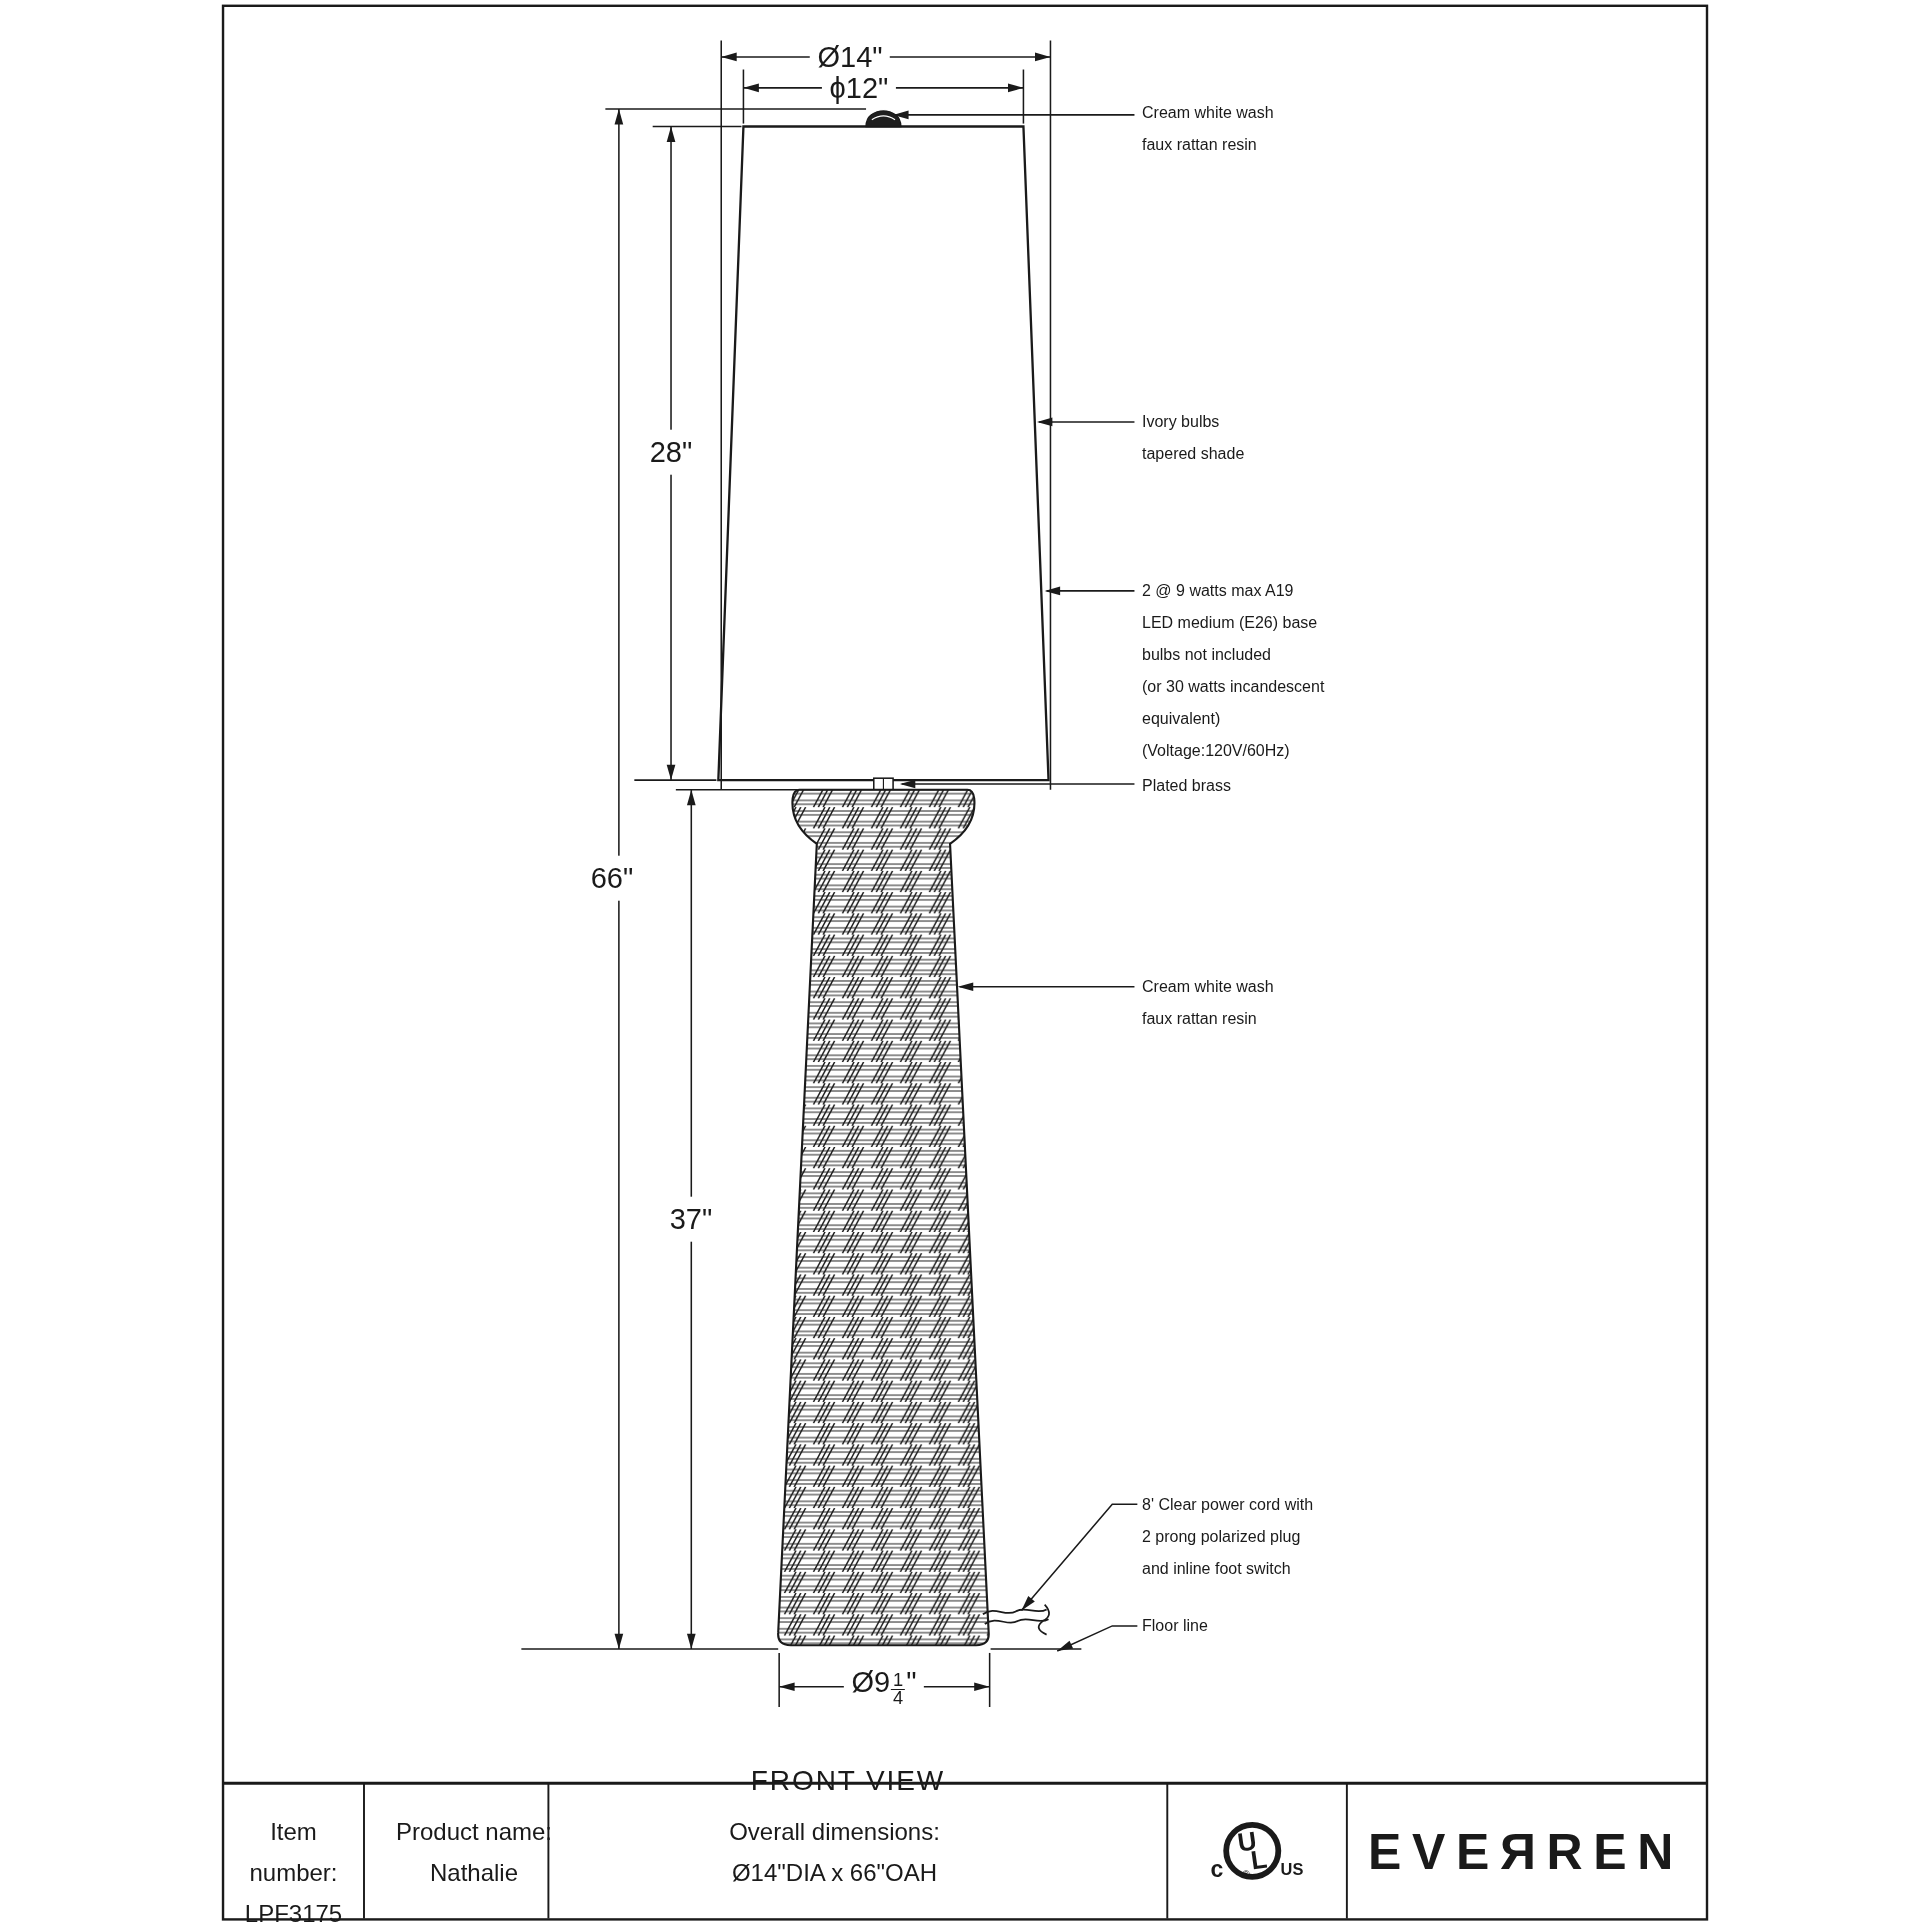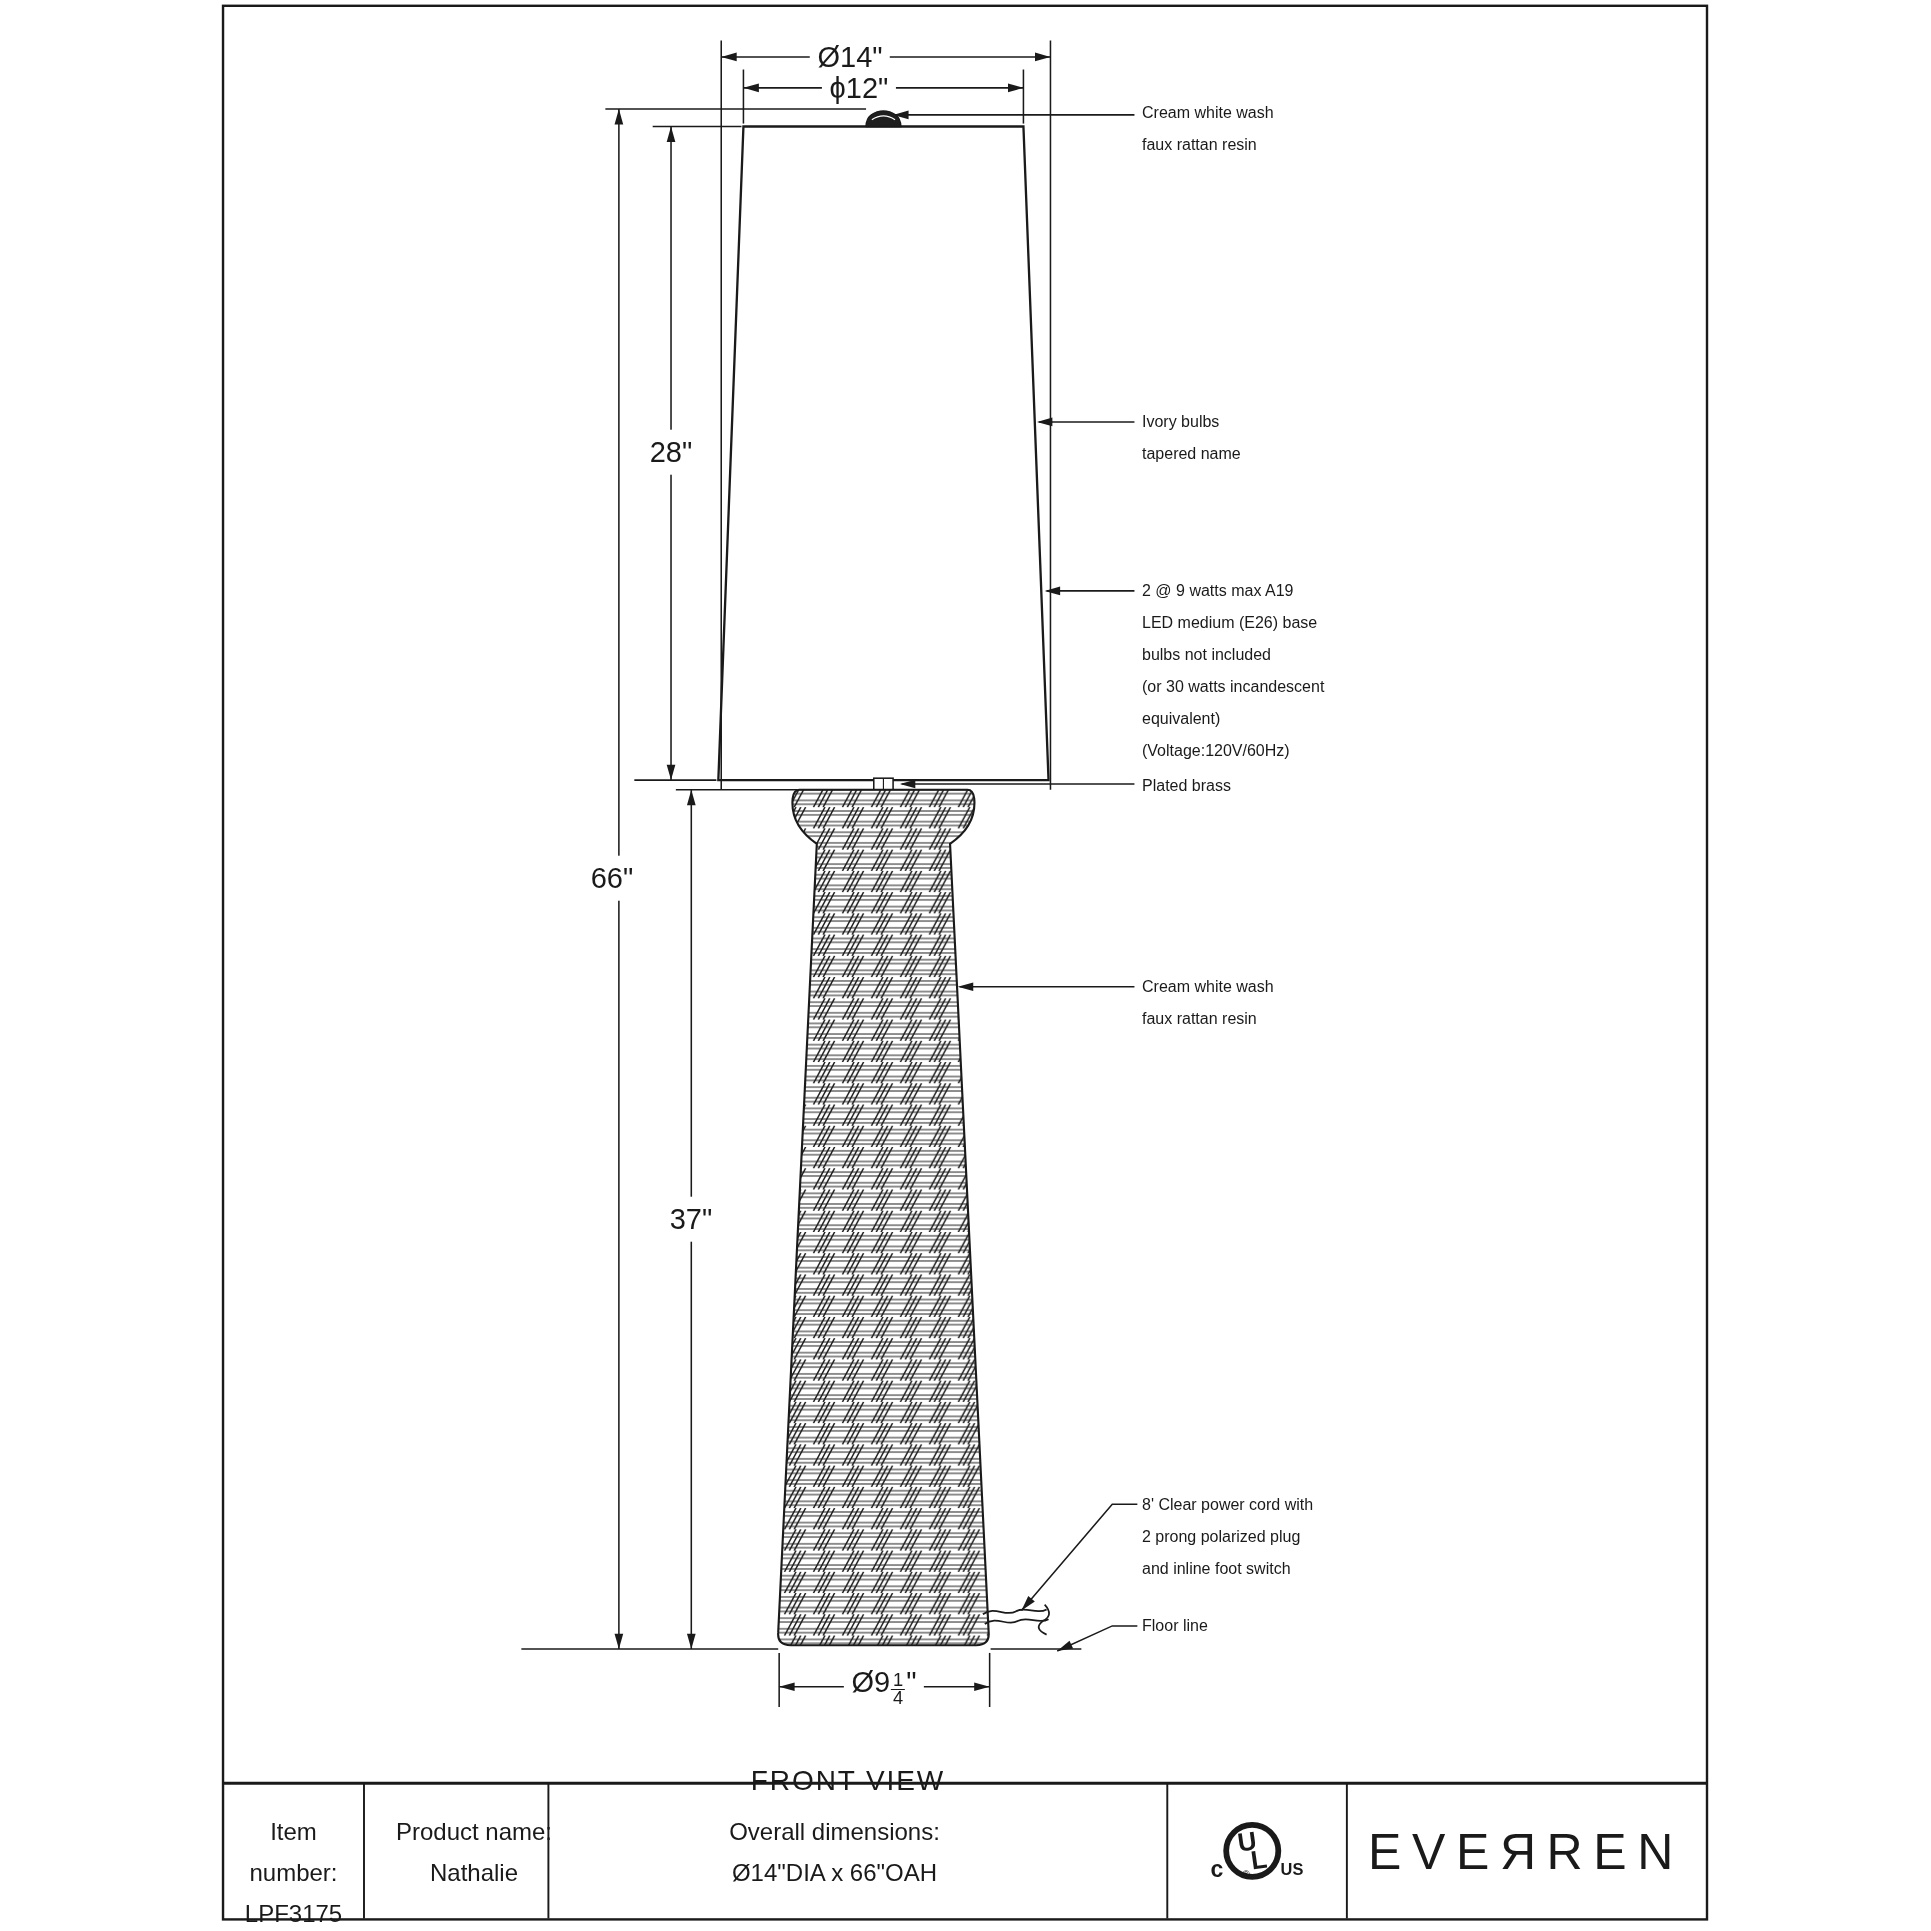--- a/index.html
+++ b/index.html
@@ -139,7 +139,7 @@
 <span>faux rattan resin</span></div>
 
   <div class="txt ann" style="left:1142px;top:406px;"><span>Ivory bulbs</span>
-<span>tapered name</span></div>
+<span>tapered shade</span></div>
 
   <div class="txt ann" style="left:1142px;top:575px;"><span>2 @ 9 watts max A19</span>
 <span>LED medium (E26) base</span>

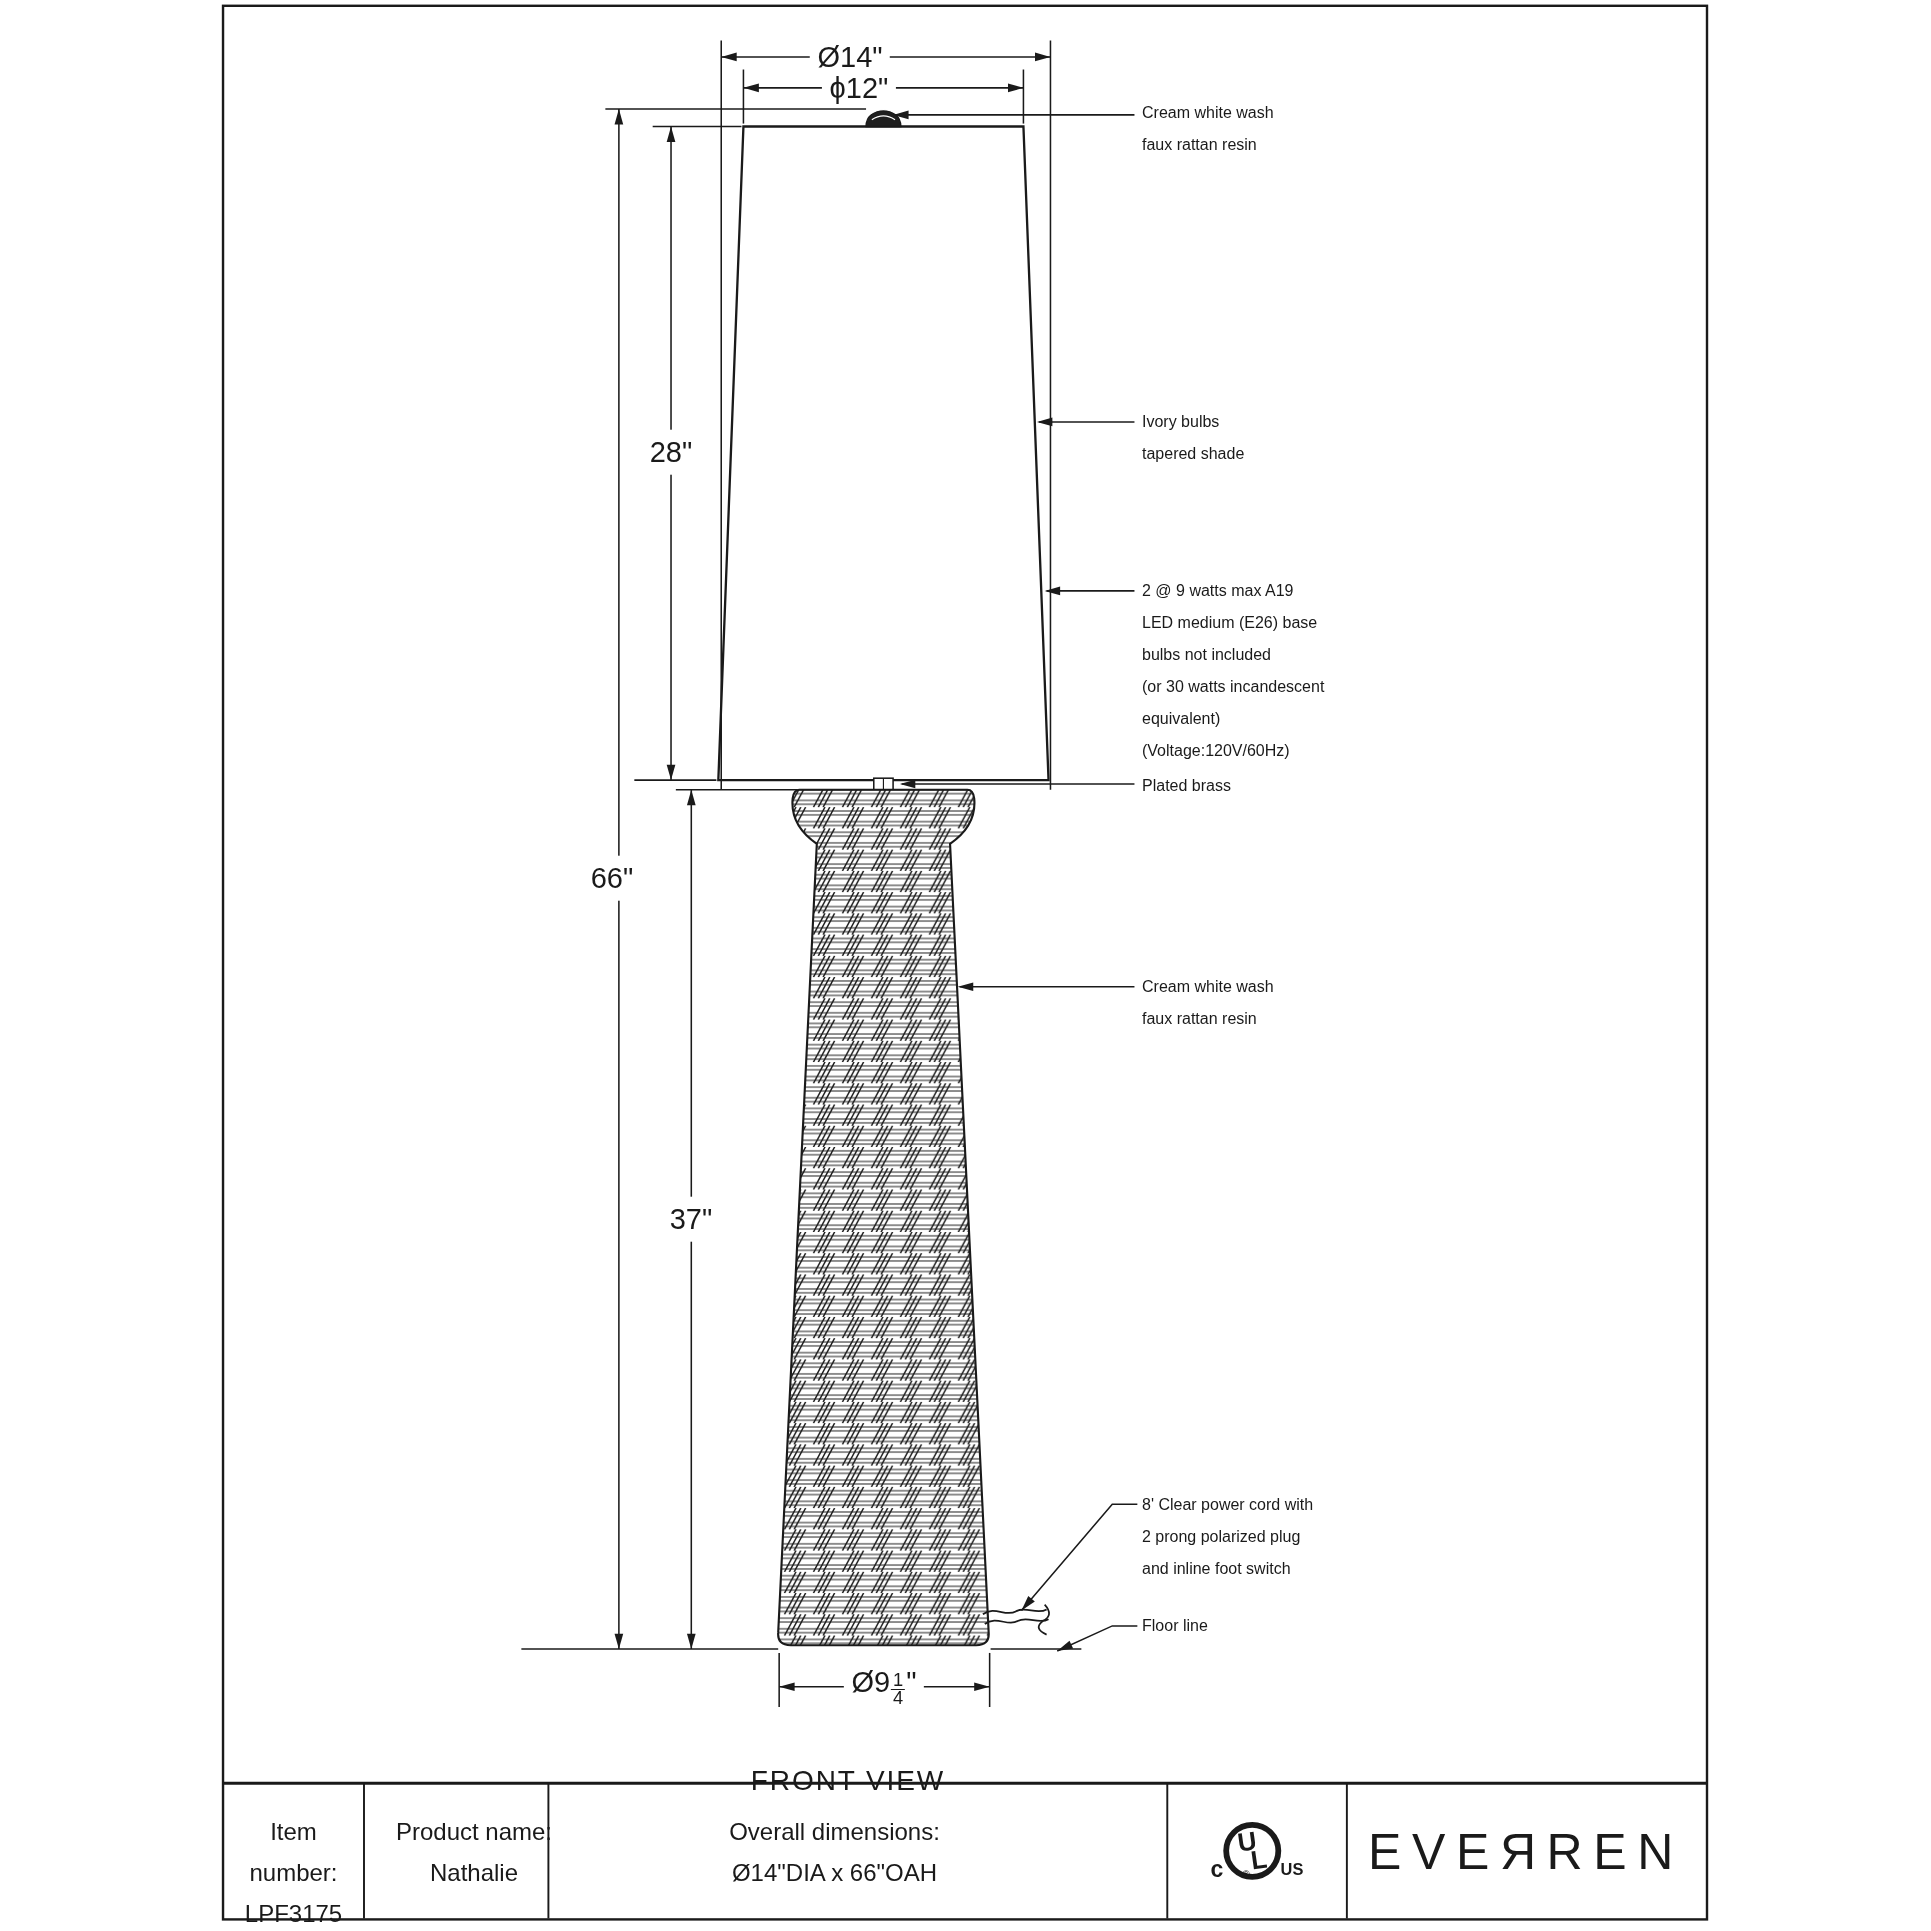--- a/index.html
+++ b/index.html
@@ -15,7 +15,7 @@
   .frac .den{display:block;}
   .frontview{font-size:28px;letter-spacing:1.9px;transform:translate(-50%,-50%);margin-top:40px;}
   .cell{position:absolute;text-align:center;font-size:24px;line-height:41px;}
-  .brand{position:absolute;font-size:50px;font-weight:400;letter-spacing:10.6px;transform:translate(-50%,-50%);}
+  .brand{position:absolute;font-size:50px;font-weight:700;letter-spacing:10.6px;transform:translate(-50%,-50%);}
   .ul-c{position:absolute;font-size:23px;font-weight:700;transform:translate(-50%,-50%);}
   .ul-us{position:absolute;font-size:16.4px;font-weight:700;transform:translate(-50%,-50%);}
   .ul-u{position:absolute;font-size:26px;font-weight:700;transform:translate(-50%,-50%) rotate(-8deg);}

